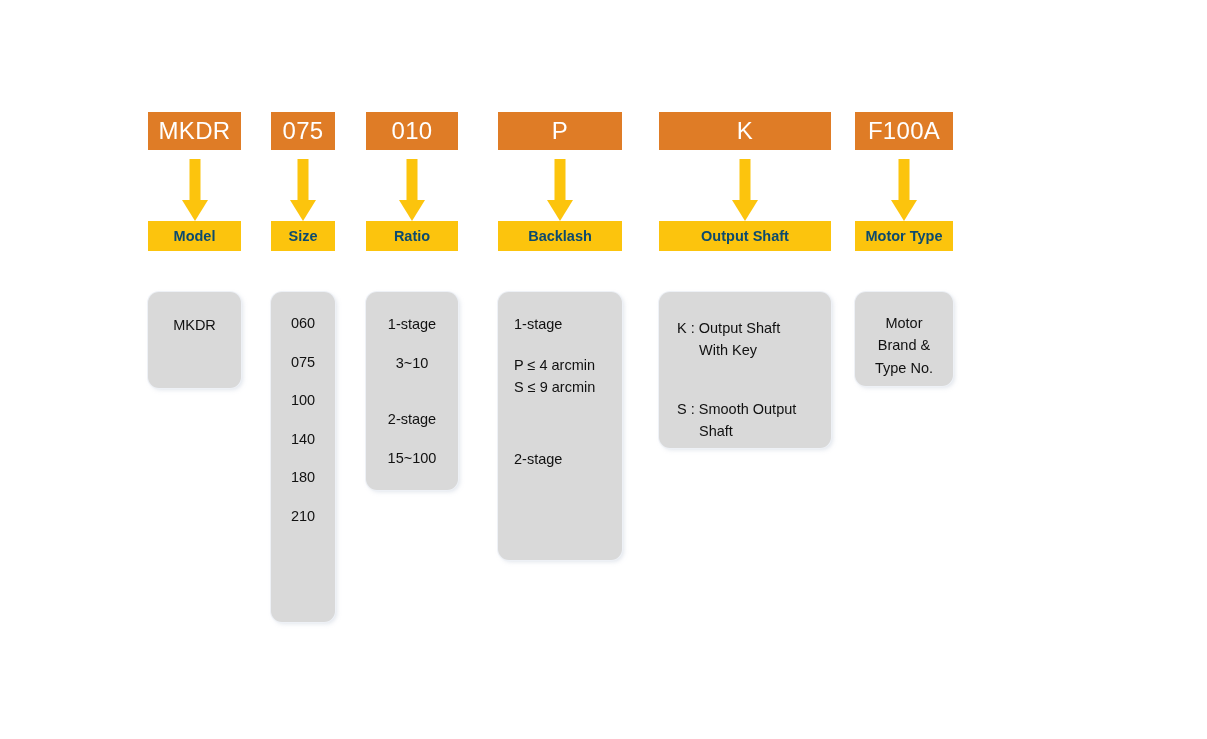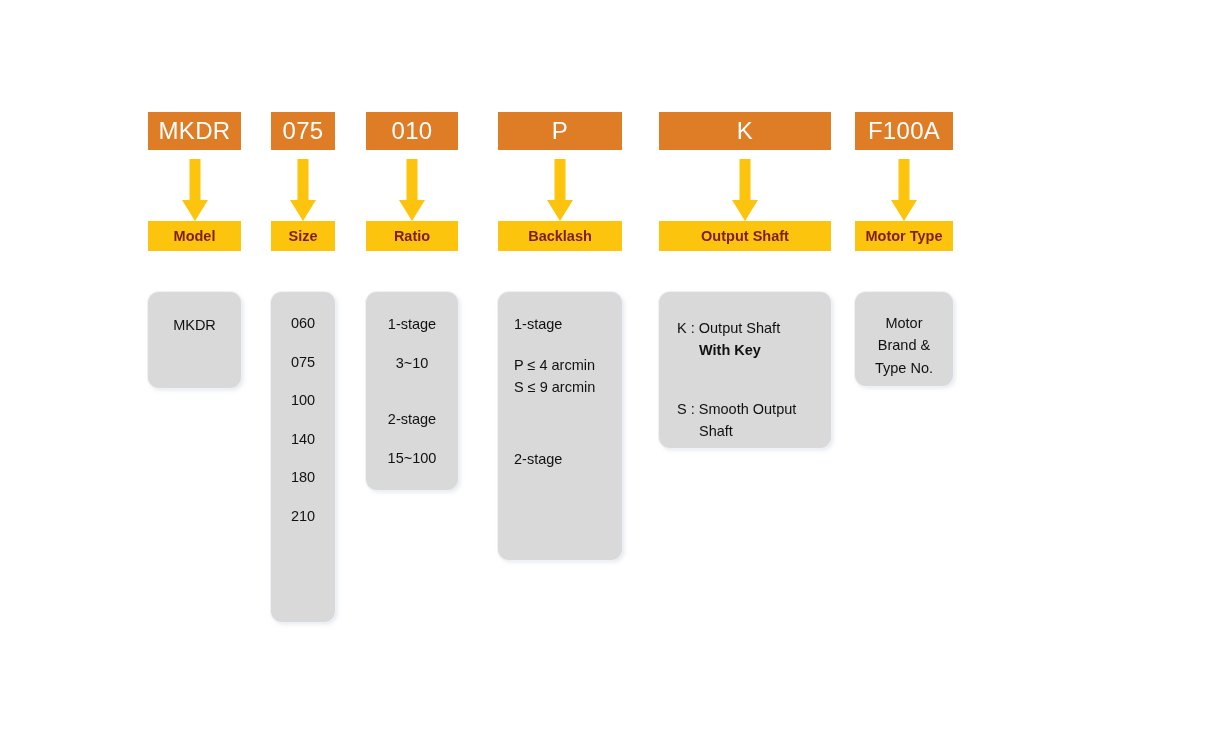--- a/index.html
+++ b/index.html
@@ -25,7 +25,7 @@
 
   
   .label-box{position:absolute;top:221px;height:30px;left:0;right:0;
-    background:#FCC40D;color:#7f1d1d;font-size:14.5px;font-weight:bold;
+    background:#FCC40D;color:#0c4a6e;font-size:14.5px;font-weight:bold;
     display:flex;align-items:center;justify-content:center;}
 
   

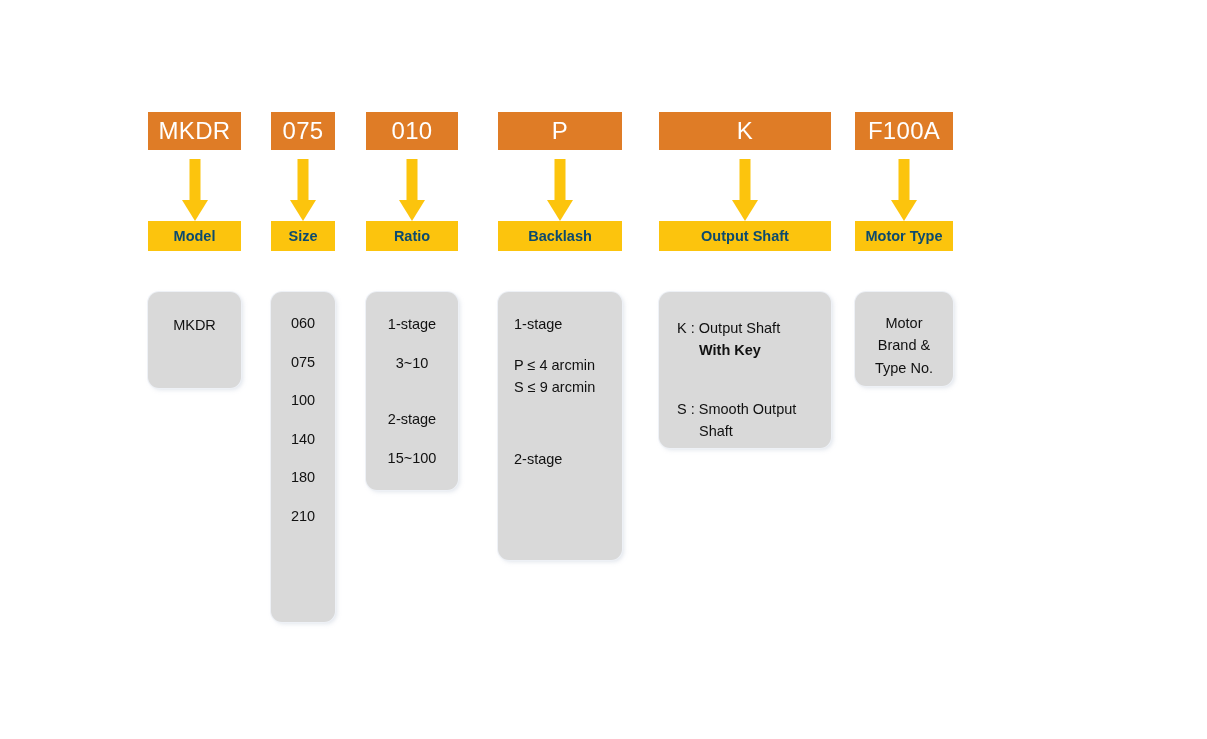--- a/index.html
+++ b/index.html
@@ -136,7 +136,7 @@
     <div class="inner left" style="padding-top:25px;padding-left:18px;">
       <div class="tight">
         <div class="row">K : Output Shaft</div>
-        <div class="row" style="padding-left:22px;font-weight:bold;">With Key</div>
+        <div class="row" style="padding-left:22px;">With Key</div>
       </div>
       <div style="height:36px;"></div>
       <div class="tight">

